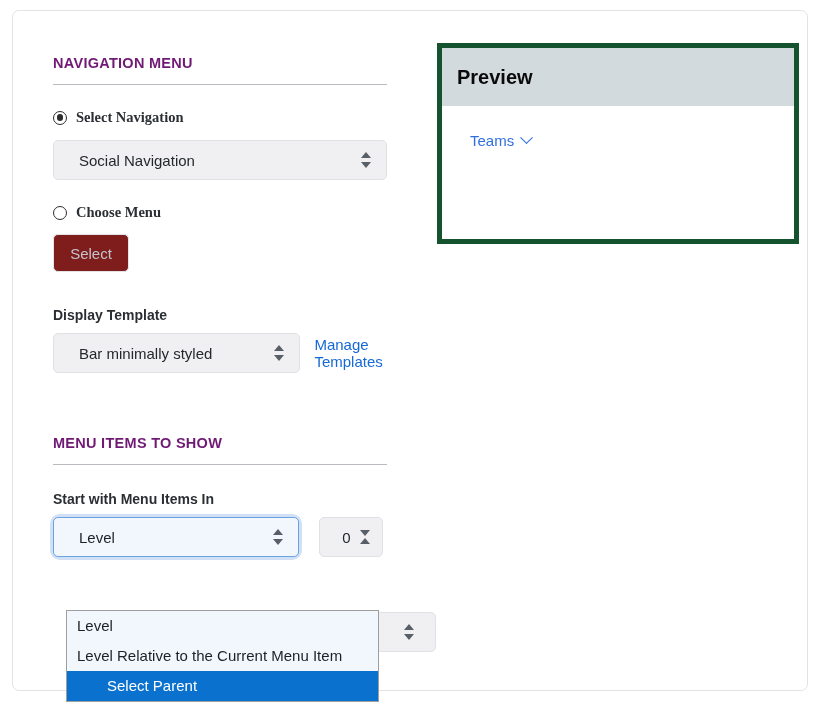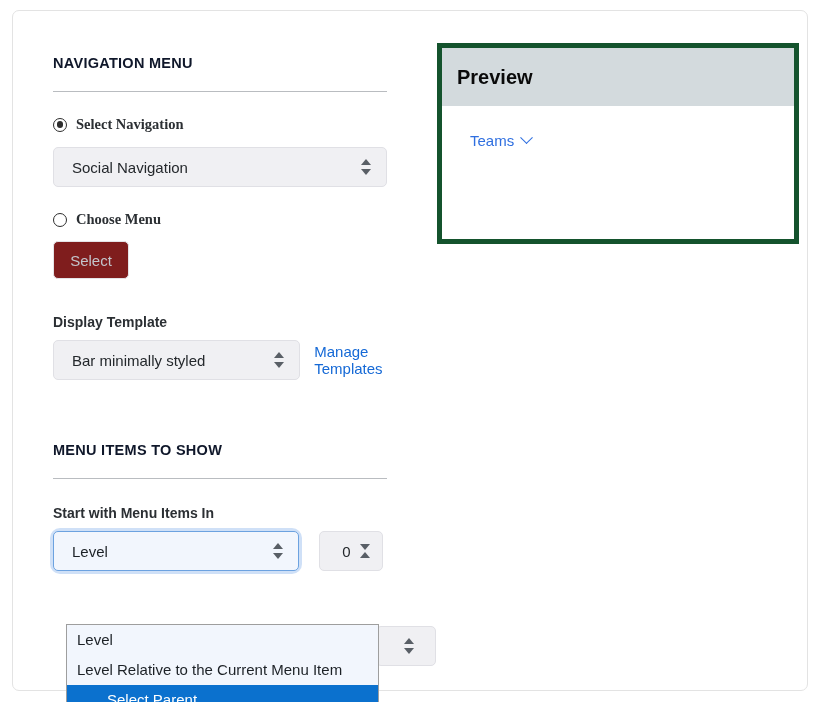--- a/index.html
+++ b/index.html
@@ -42,8 +42,8 @@
     font-size: 14.5px;
     font-weight: 600;
     letter-spacing: .28px;
-    color: #0f172a;
-    padding-bottom: 20px;
+    color: #701a75;
+    padding-bottom: 13px;
     border-bottom: 1px solid #b9bcc0;
     width: 334px;
   }

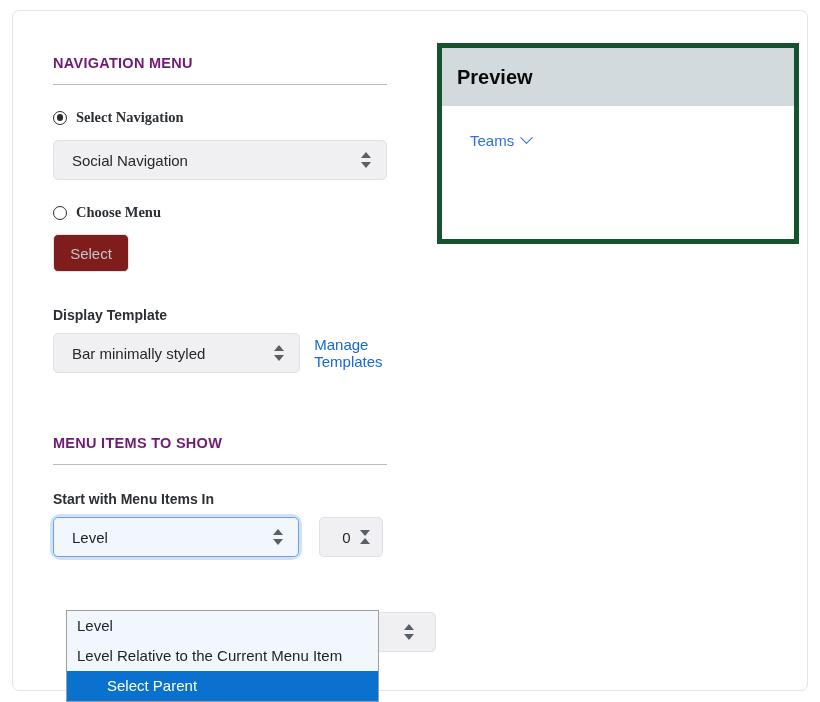--- a/index.html
+++ b/index.html
@@ -94,7 +94,7 @@
     box-sizing: border-box;
     font-size: 15px;
     color: #24282c;
-    padding-left: 18px;
+    padding-left: 25px;
     cursor: default;
   }
   .nselect .arrows {

